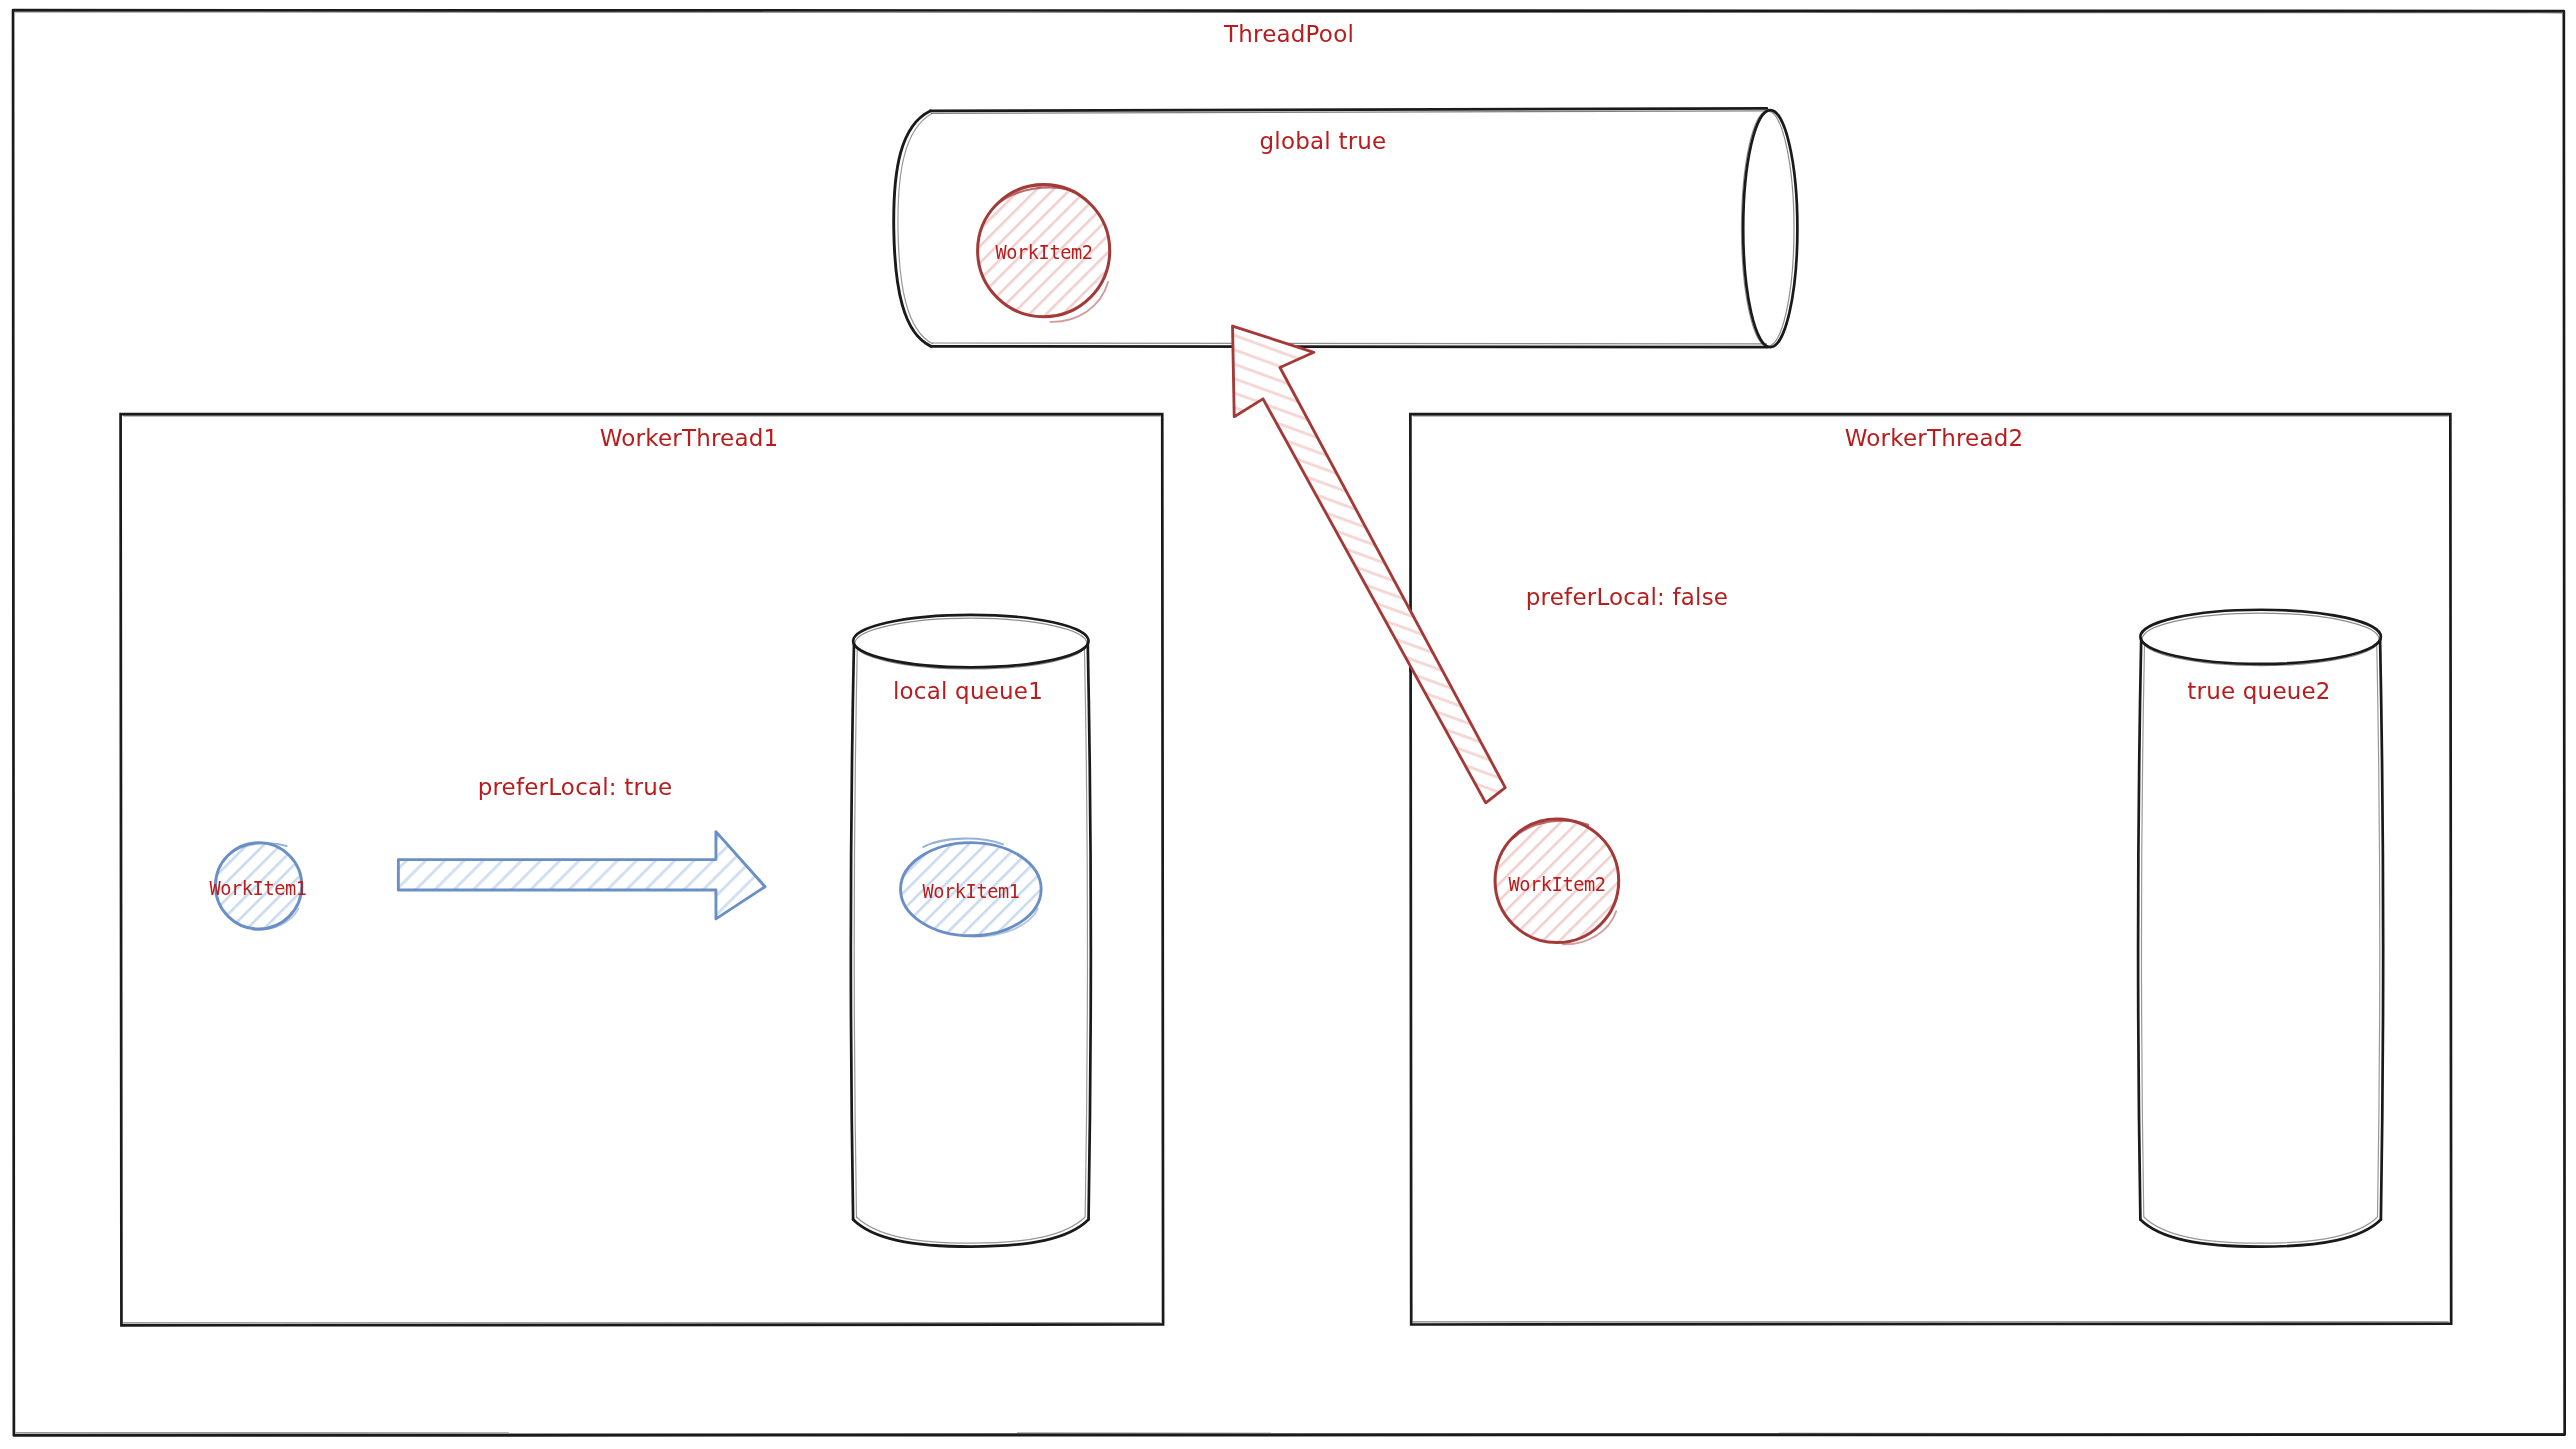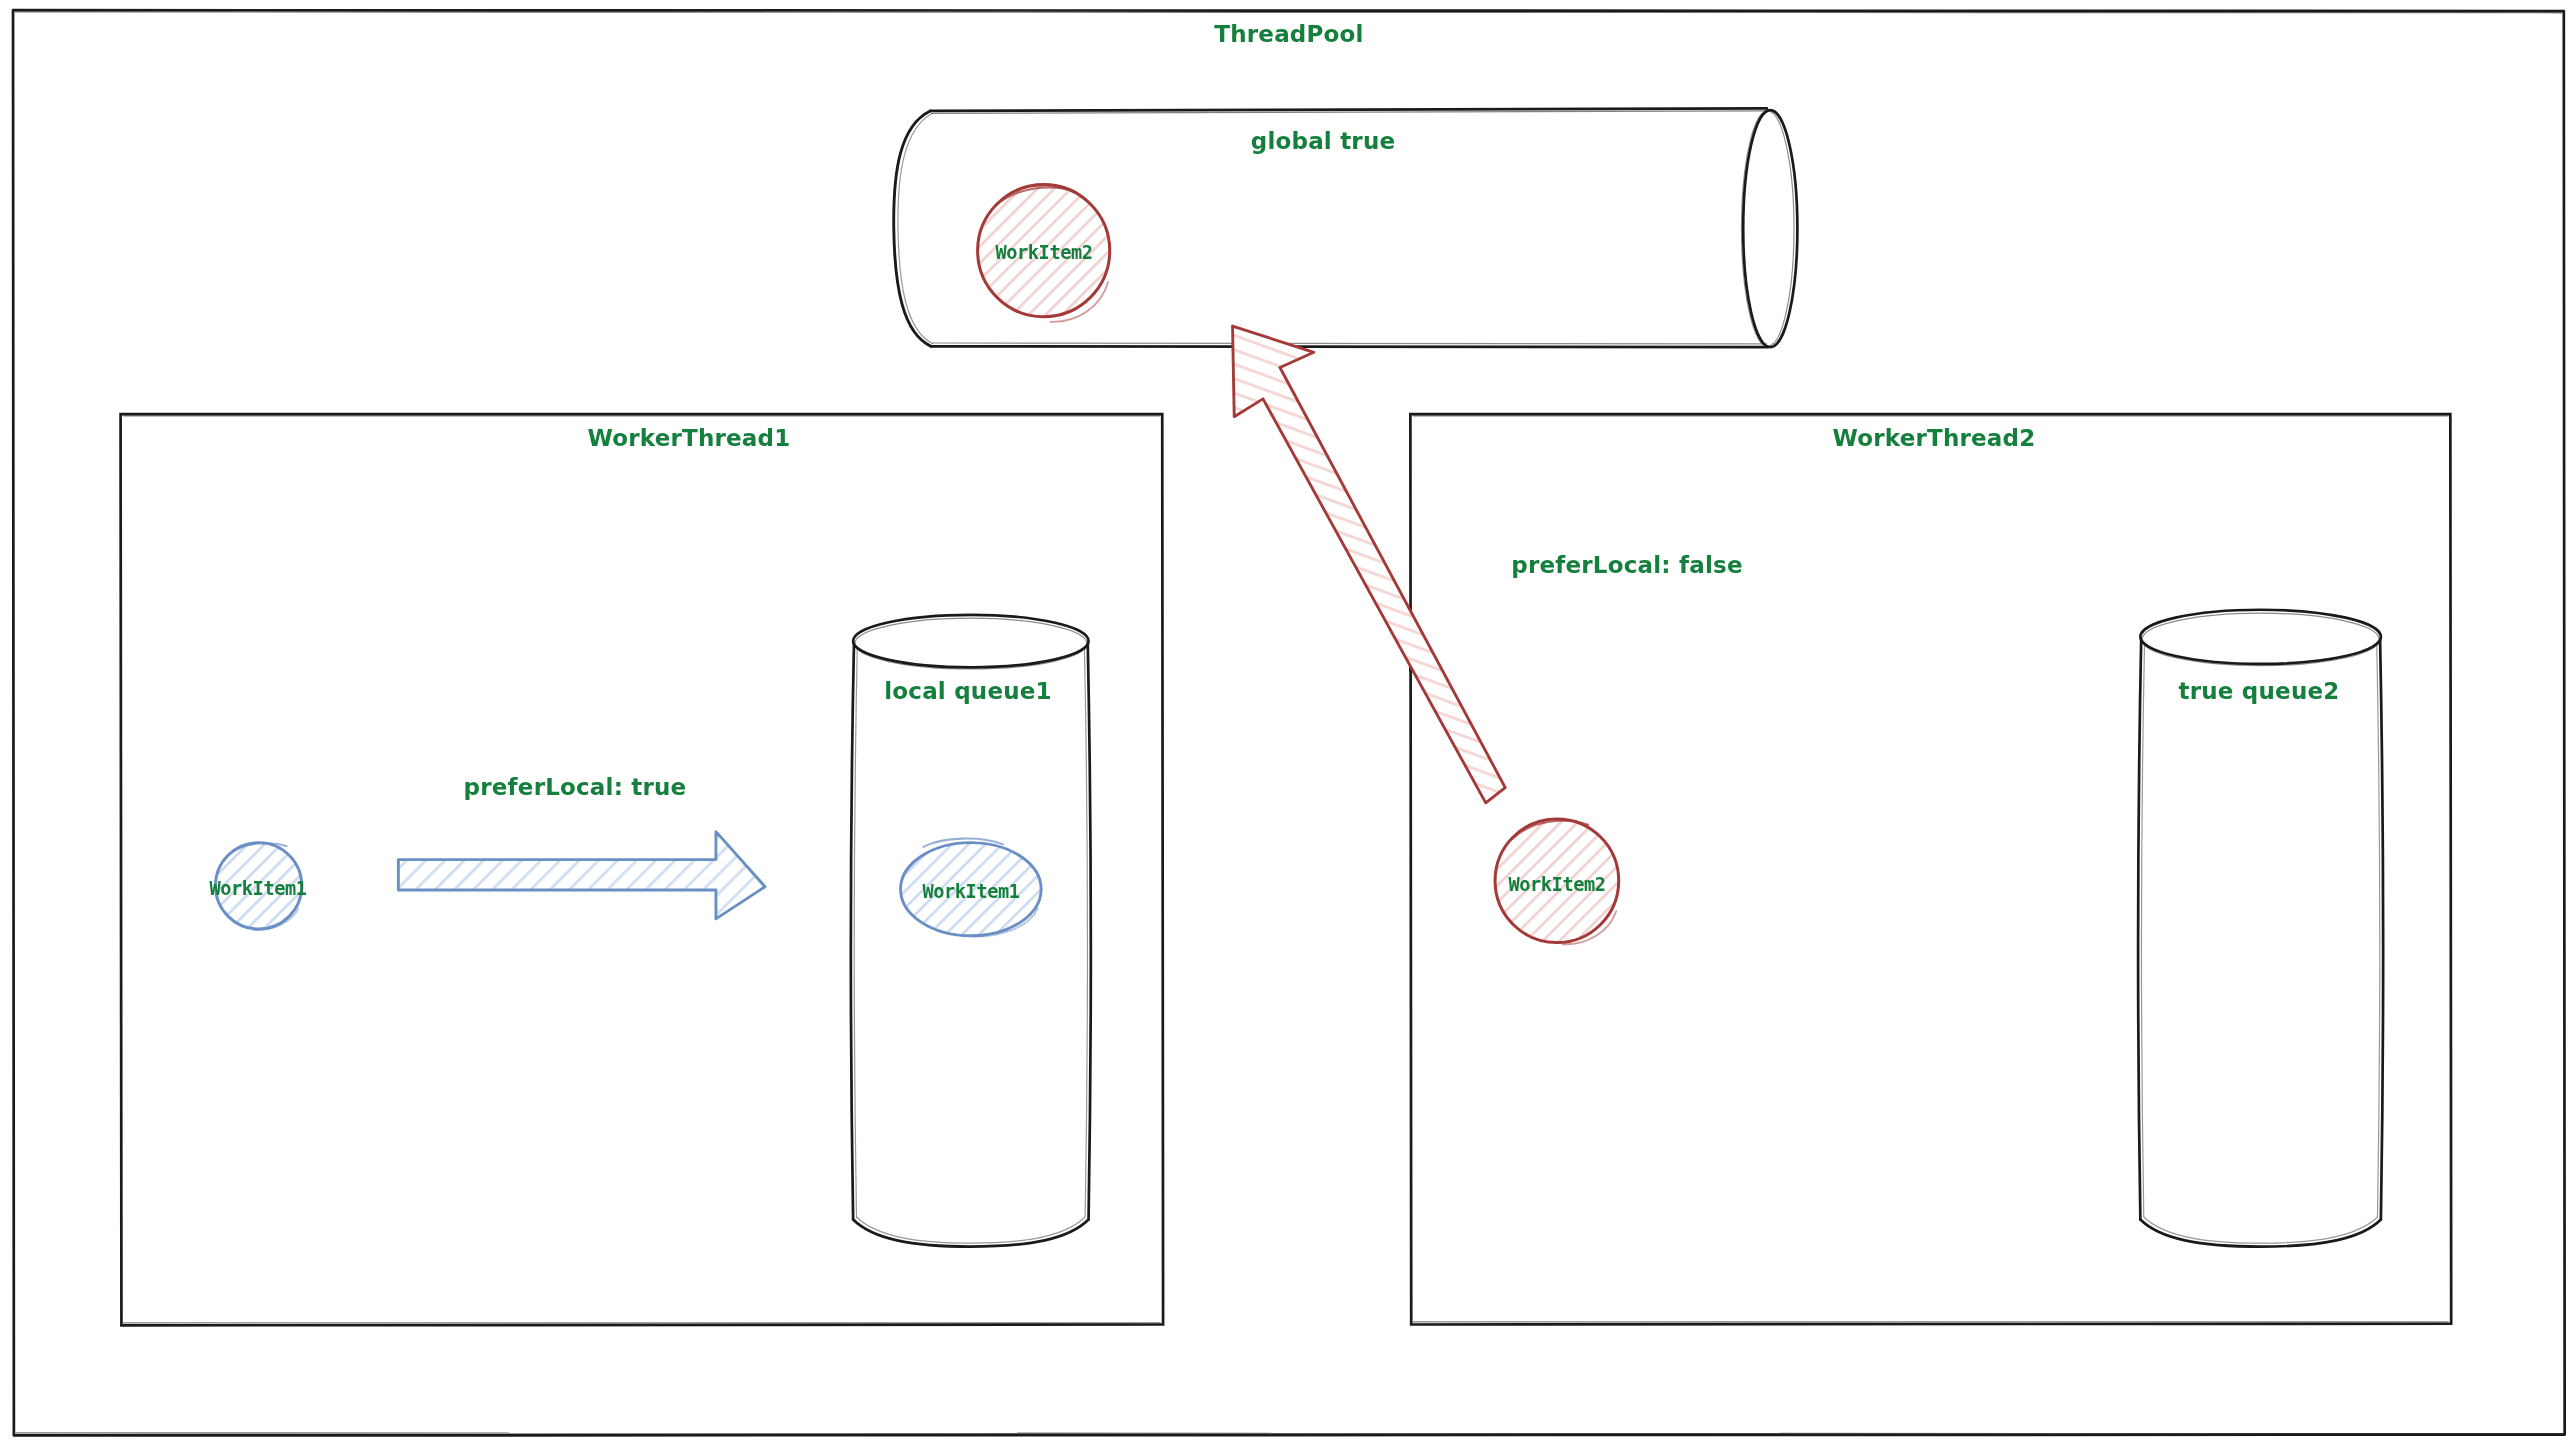--- a/index.html
+++ b/index.html
@@ -29,10 +29,9 @@
   .label {
     position: absolute;
     font-family: "DejaVu Sans", sans-serif;
-    color: #15803d;
+    color: #b91c1c;
     white-space: nowrap;
     letter-spacing: 0.2px;
-    font-weight: bold;
   }
   .title-label {
     font-size: 23px;

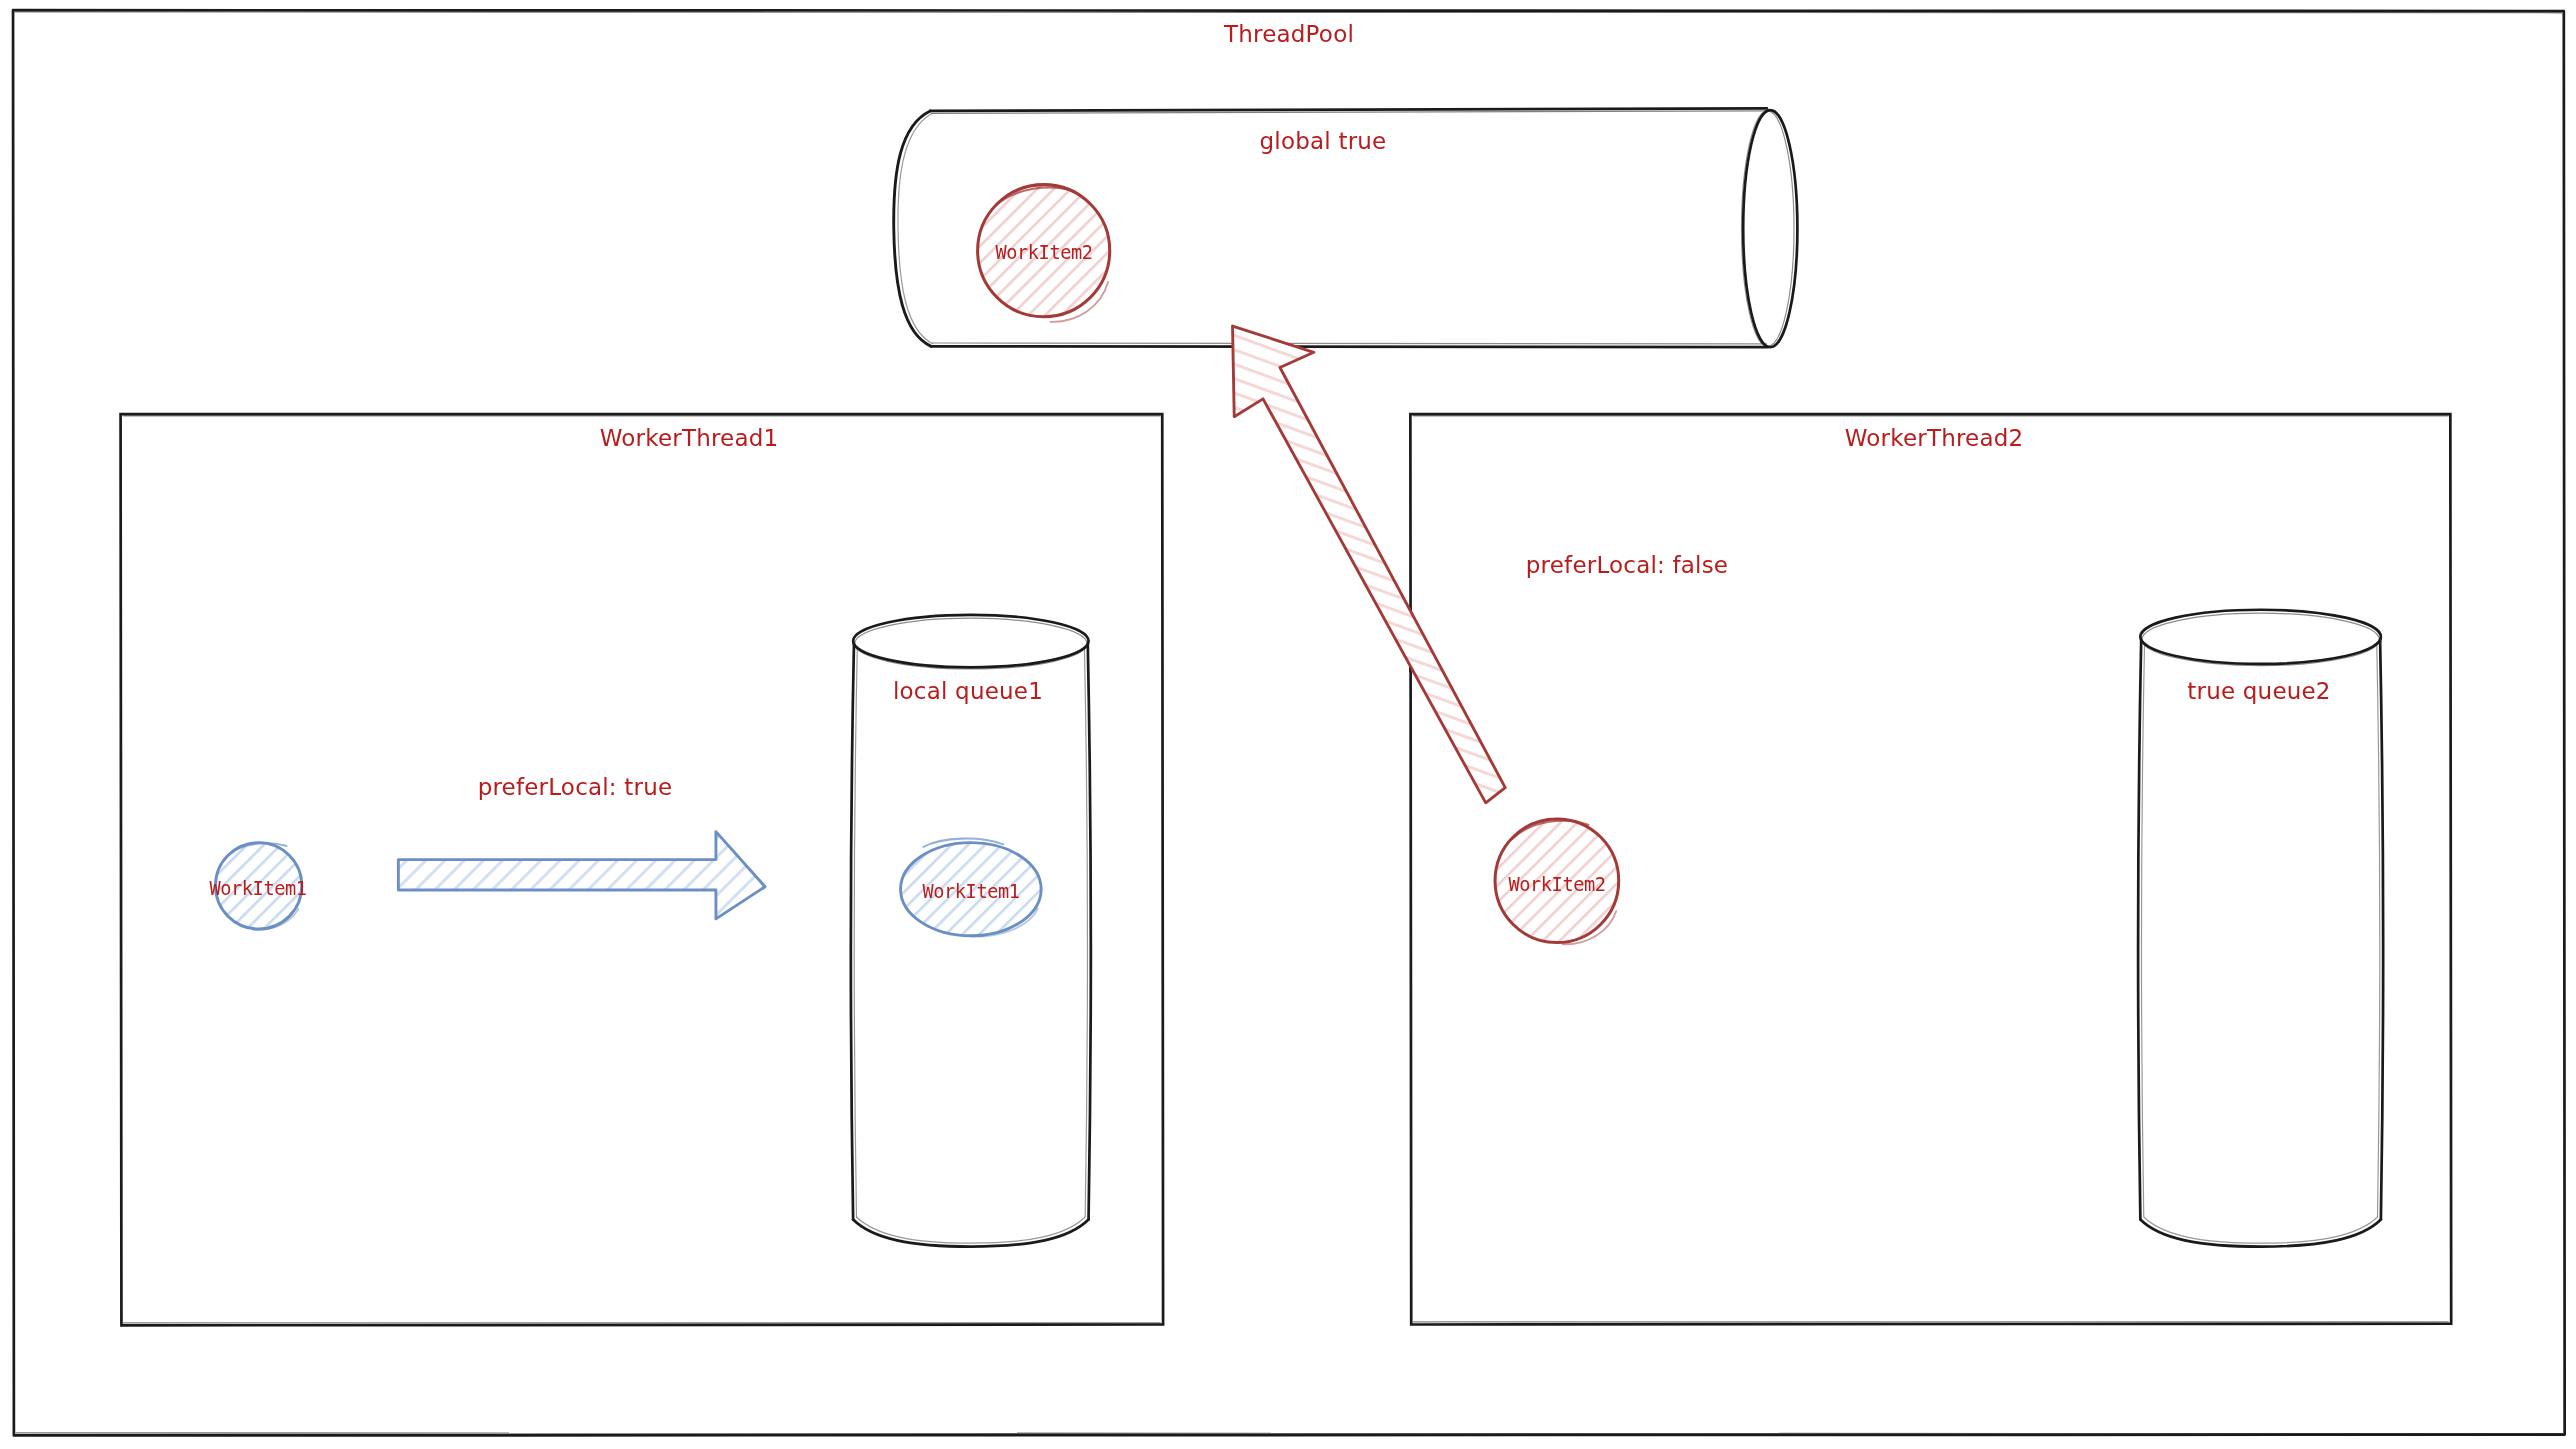--- a/index.html
+++ b/index.html
@@ -200,7 +200,7 @@
 
   <div class="label title-label" style="left:1934px; top:425px;">WorkerThread2</div>
 
-  <div class="label flag-label" style="left:1627px; top:552px;">preferLocal: false</div>
+  <div class="label flag-label" style="left:1627px; top:584px;">preferLocal: false</div>
 
   <div class="label item-label" style="left:1557px; top:884px;">WorkItem2</div>
 

